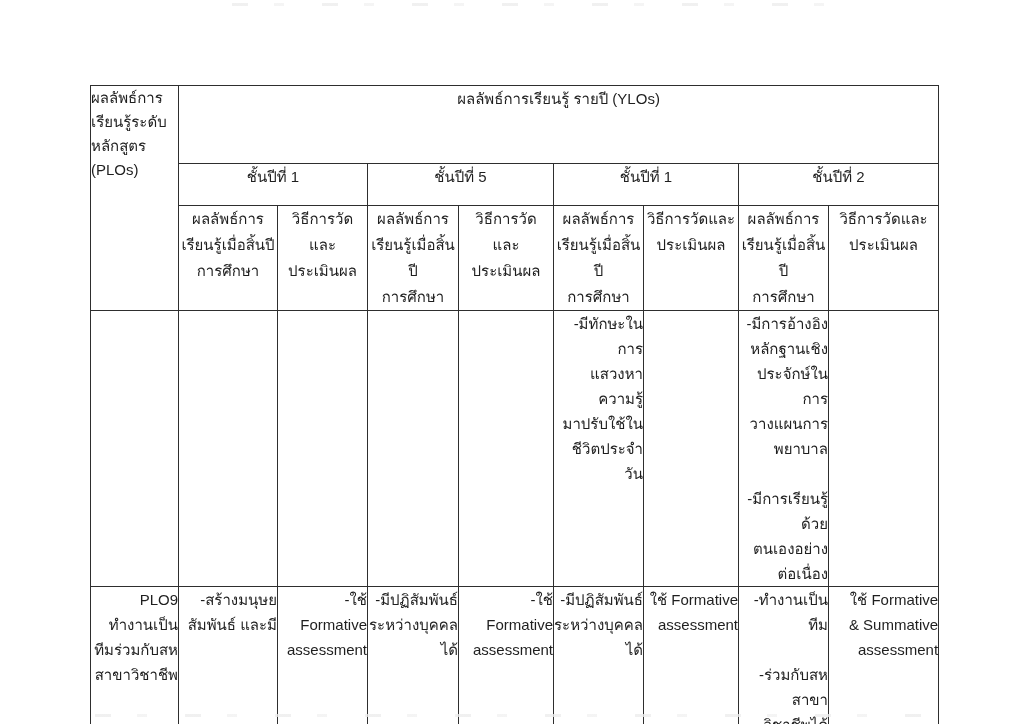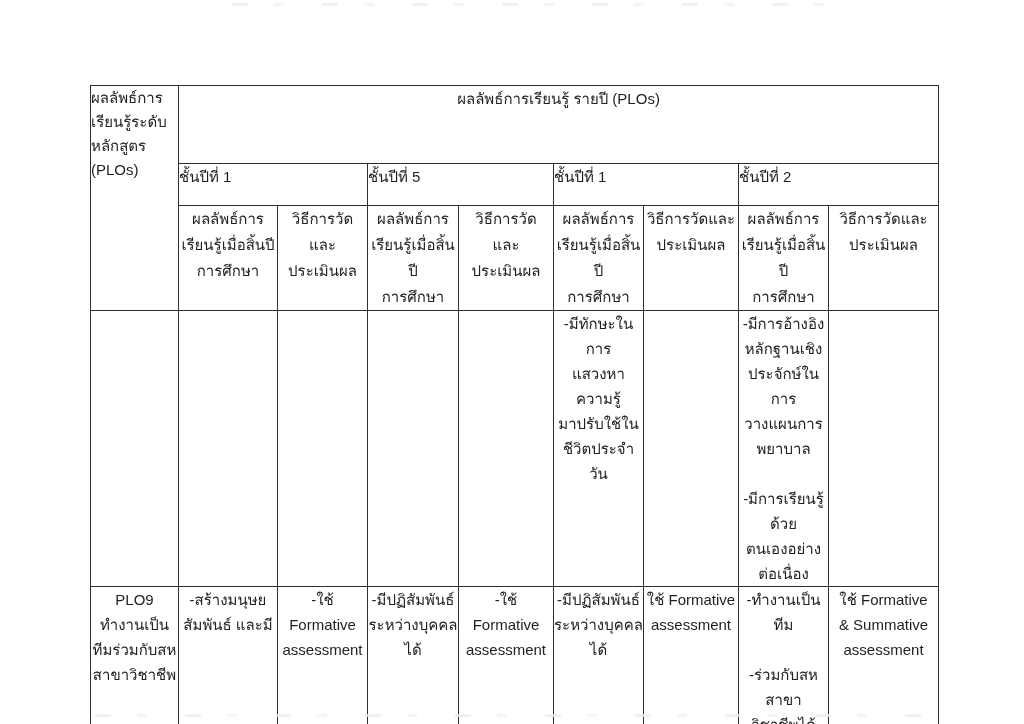--- a/index.html
+++ b/index.html
@@ -100,7 +100,7 @@
 เรียนรู้ระดับ
 หลักสูตร
 (PLOs)</td>
-      <td colspan="8" class="cell-ylo-head">ผลลัพธ์การเรียนรู้ รายปี (PLOs)</td>
+      <td colspan="8" class="cell-ylo-head">ผลลัพธ์การเรียนรู้ รายปี (YLOs)</td>
     </tr>
 
     <tr style="height:42px">

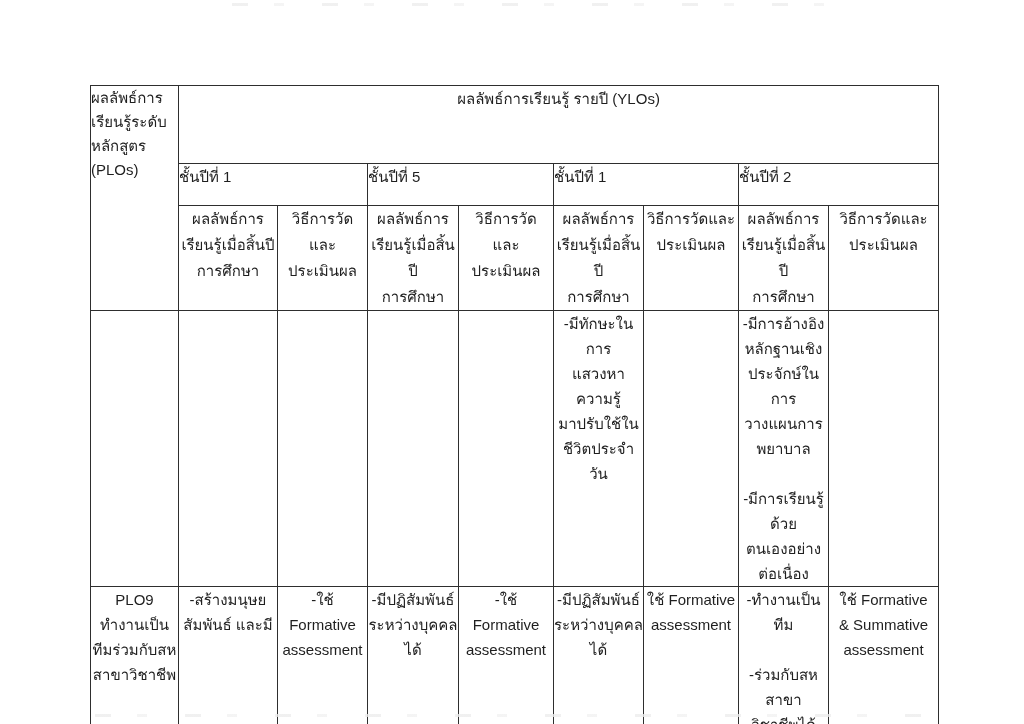--- a/index.html
+++ b/index.html
@@ -57,7 +57,7 @@
     padding-top: 7px;
   }
   .cell-year-head {
-    text-align: left;
+    text-align: center;
     vertical-align: middle;
     padding-bottom: 8px;
   }

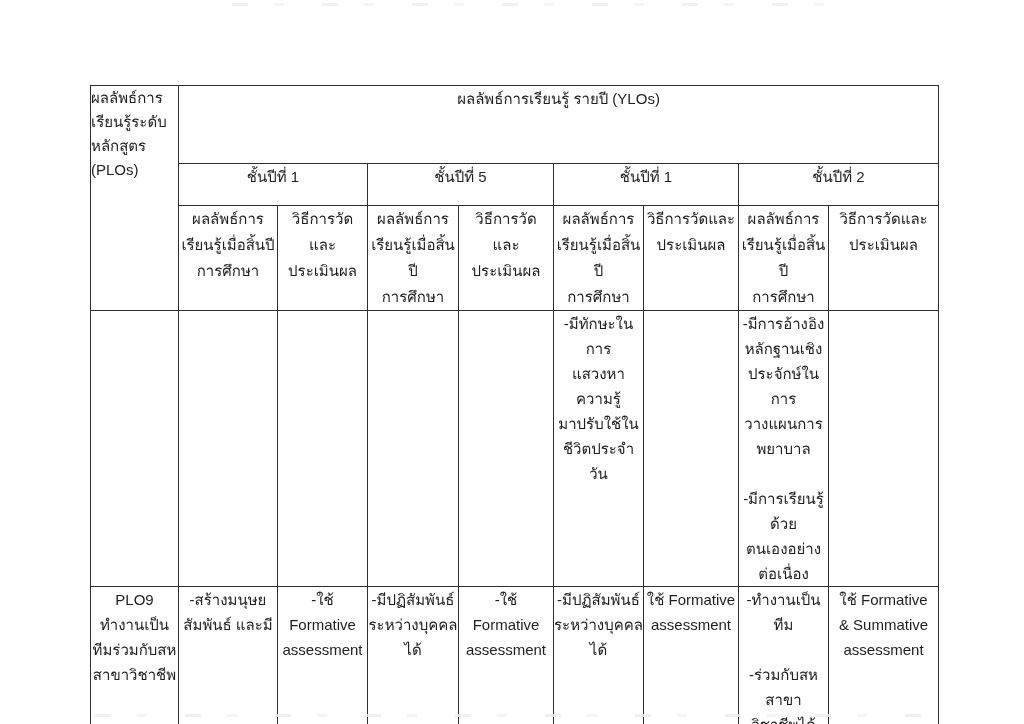--- a/index.html
+++ b/index.html
@@ -69,7 +69,7 @@
   }
   
   .cell-body {
-    text-align: center;
+    text-align: right;
     padding: 5px 3px 0 7px;
     line-height: 25px;
   }

